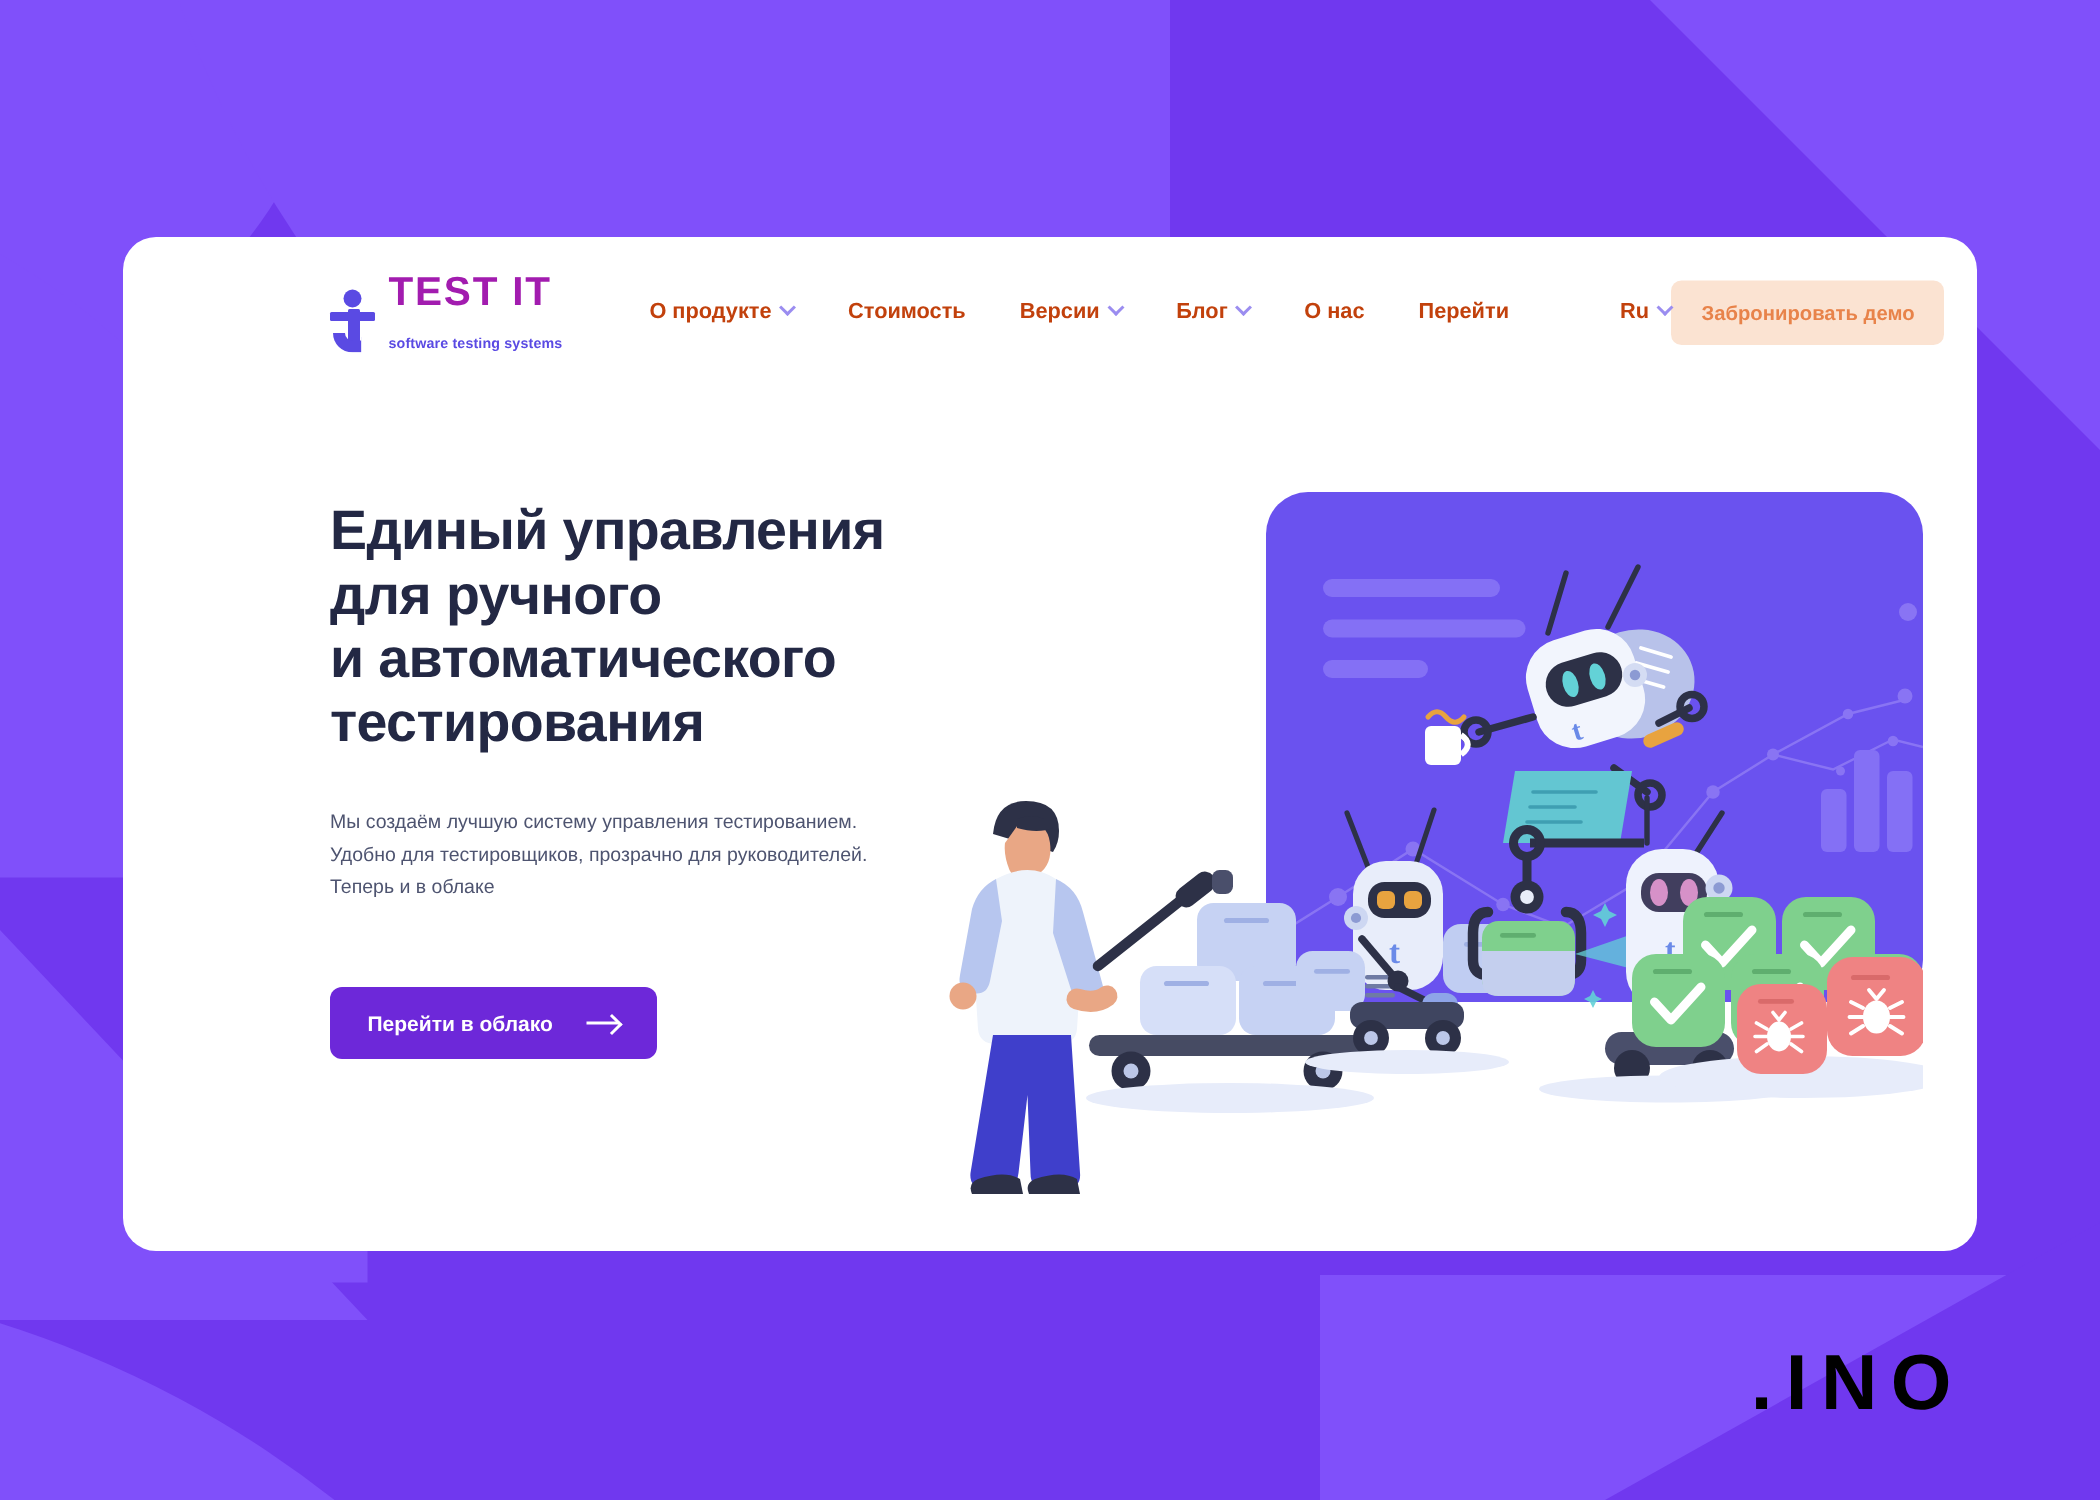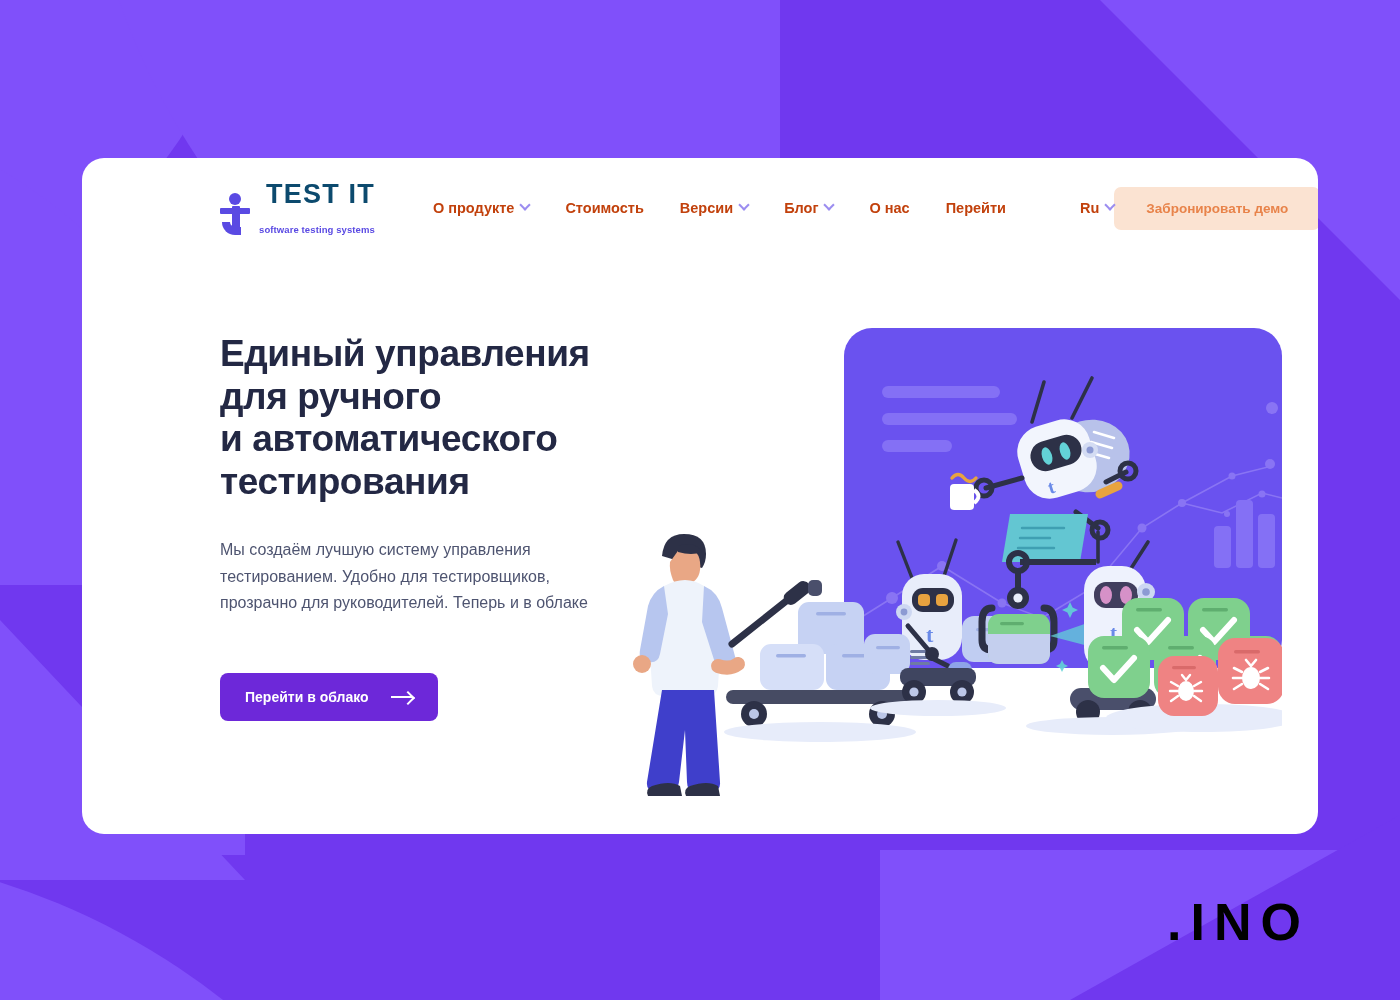--- a/index.html
+++ b/index.html
@@ -133,8 +133,7 @@
   .logo-text { display: flex; flex-direction: column; line-height: 1; }
   .logo-name {
     font-size: 27px; font-weight: 700; letter-spacing: 1.2px;
-    color: #0c4a6e;
-    text-align: right;
+    color: #a21caf;
   }
   .logo-tag {
     font-size: 9.5px; font-weight: 700; letter-spacing: 0.1px;

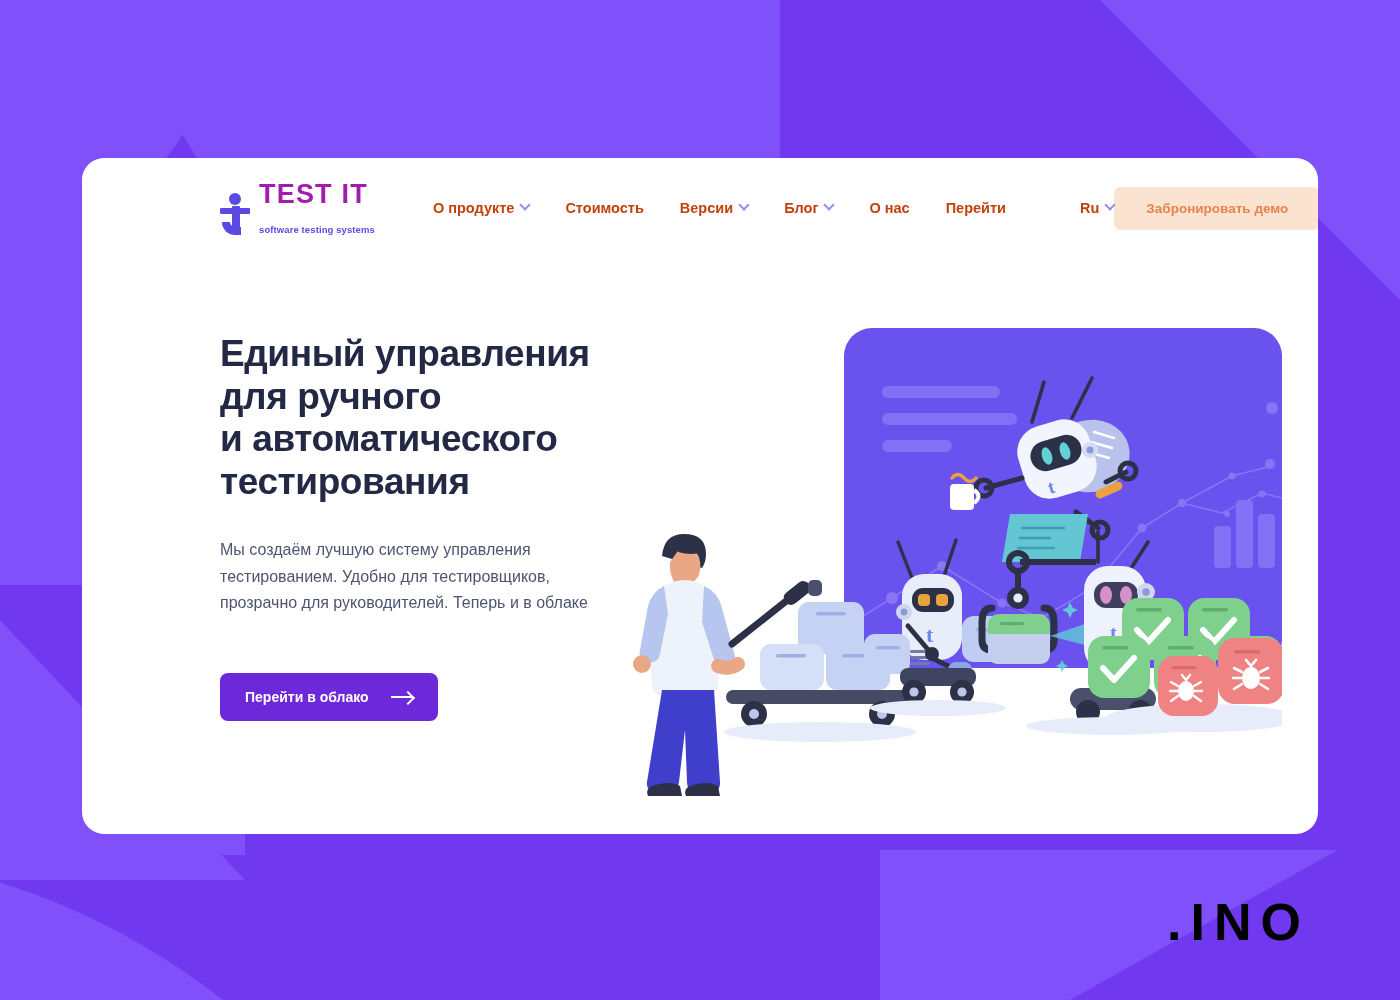--- a/index.html
+++ b/index.html
@@ -169,7 +169,7 @@
     font-family: inherit;
     font-size: 13.5px;
     font-weight: 600;
-    padding: 14px 32px;
+    padding: 14px 20px;
     cursor: pointer;
     white-space: nowrap;
   }

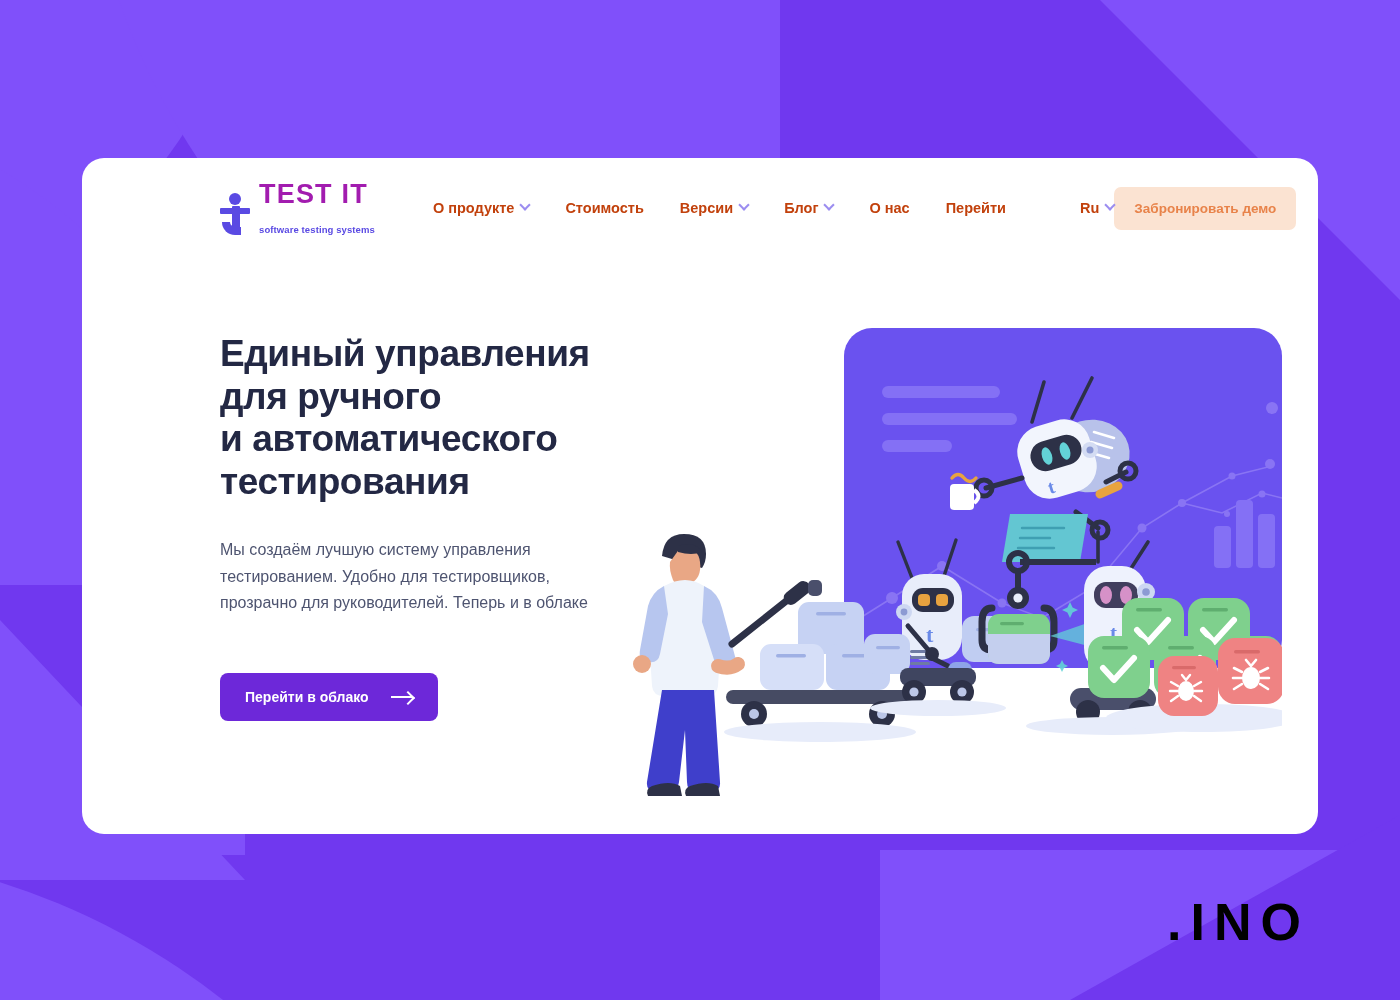--- a/index.html
+++ b/index.html
@@ -187,7 +187,7 @@
   }
   .hero-sub {
     margin-top: 34px;
-    font-size: 16px;
+    font-size: 13px;
     line-height: 1.66;
     color: #4e5470;
     max-width: 368px;

